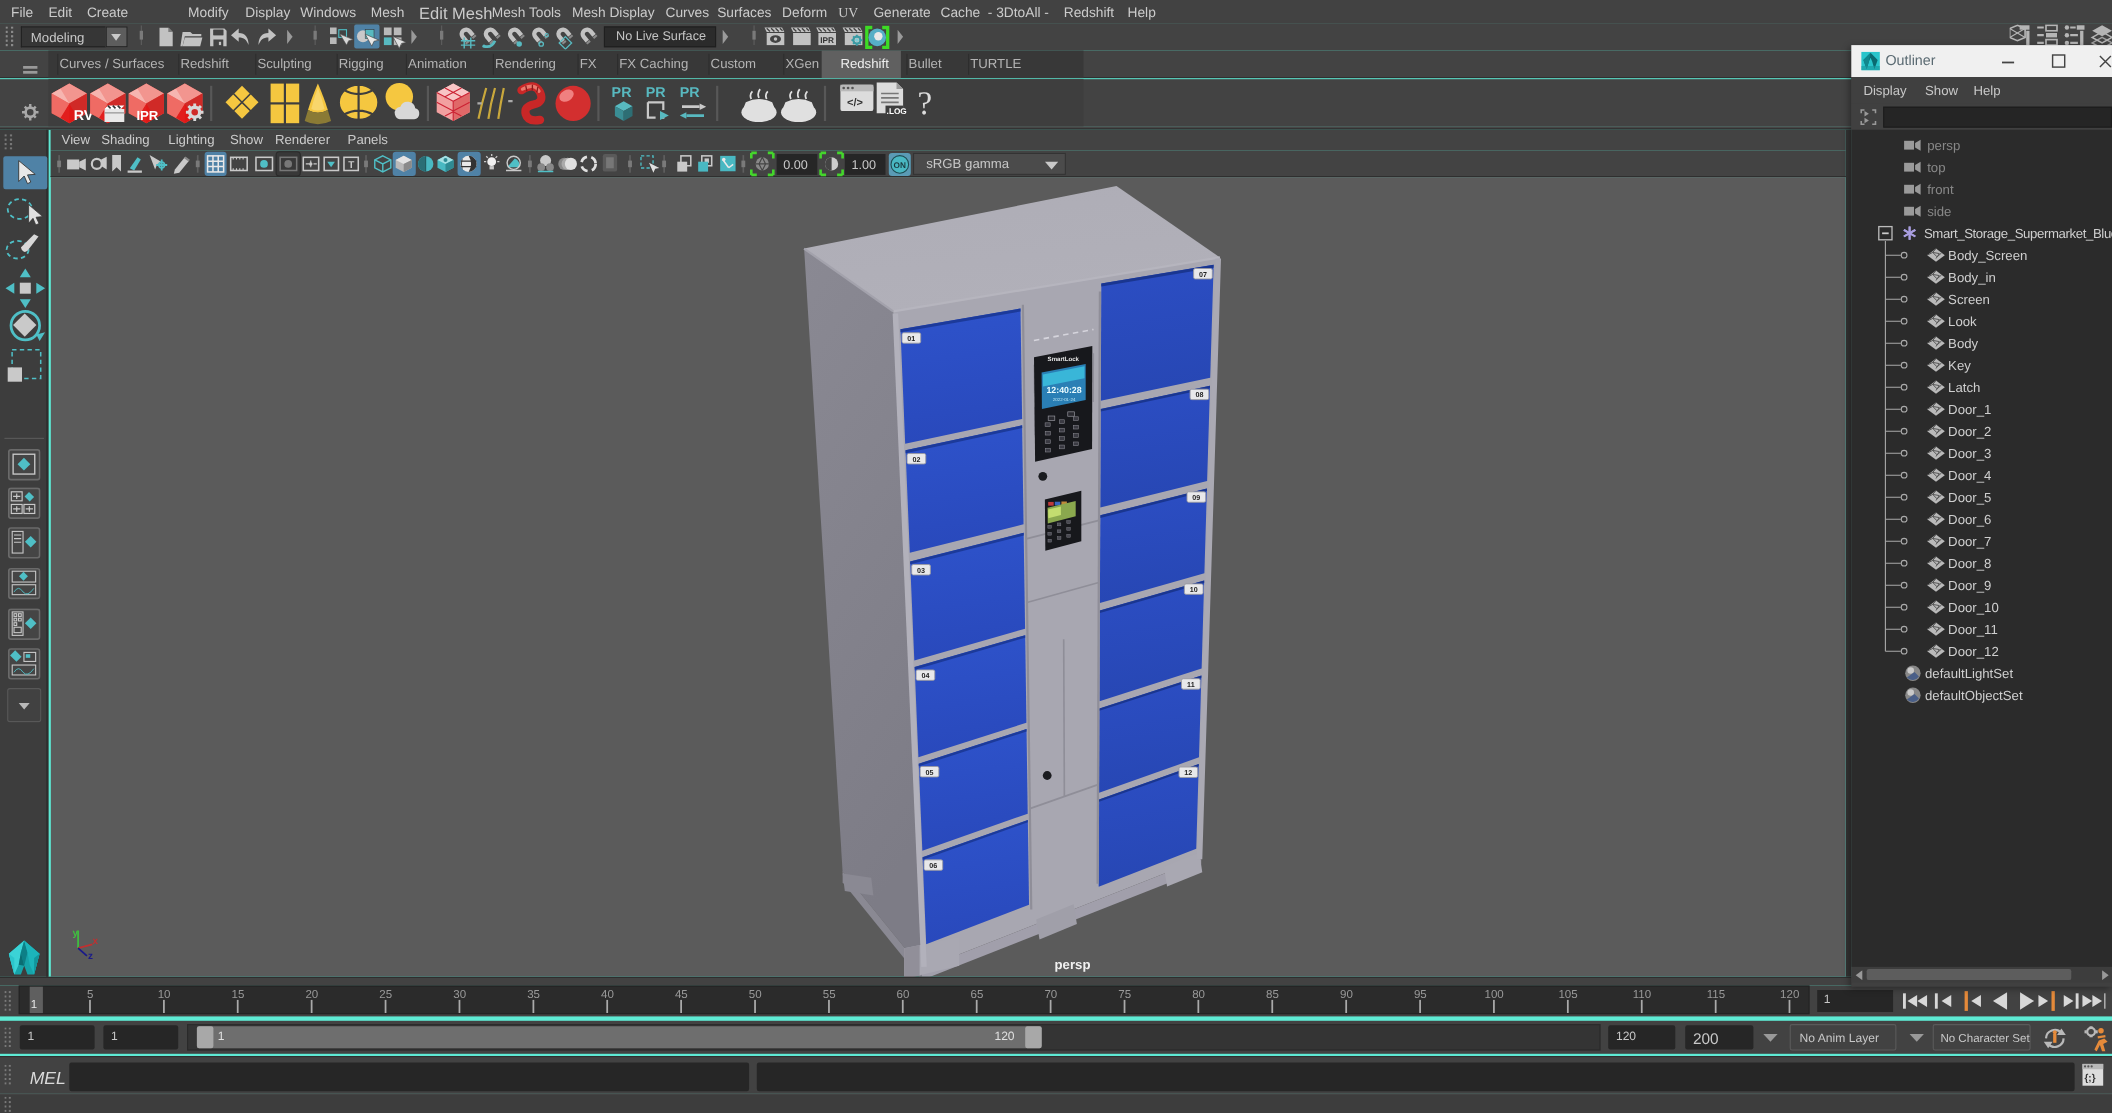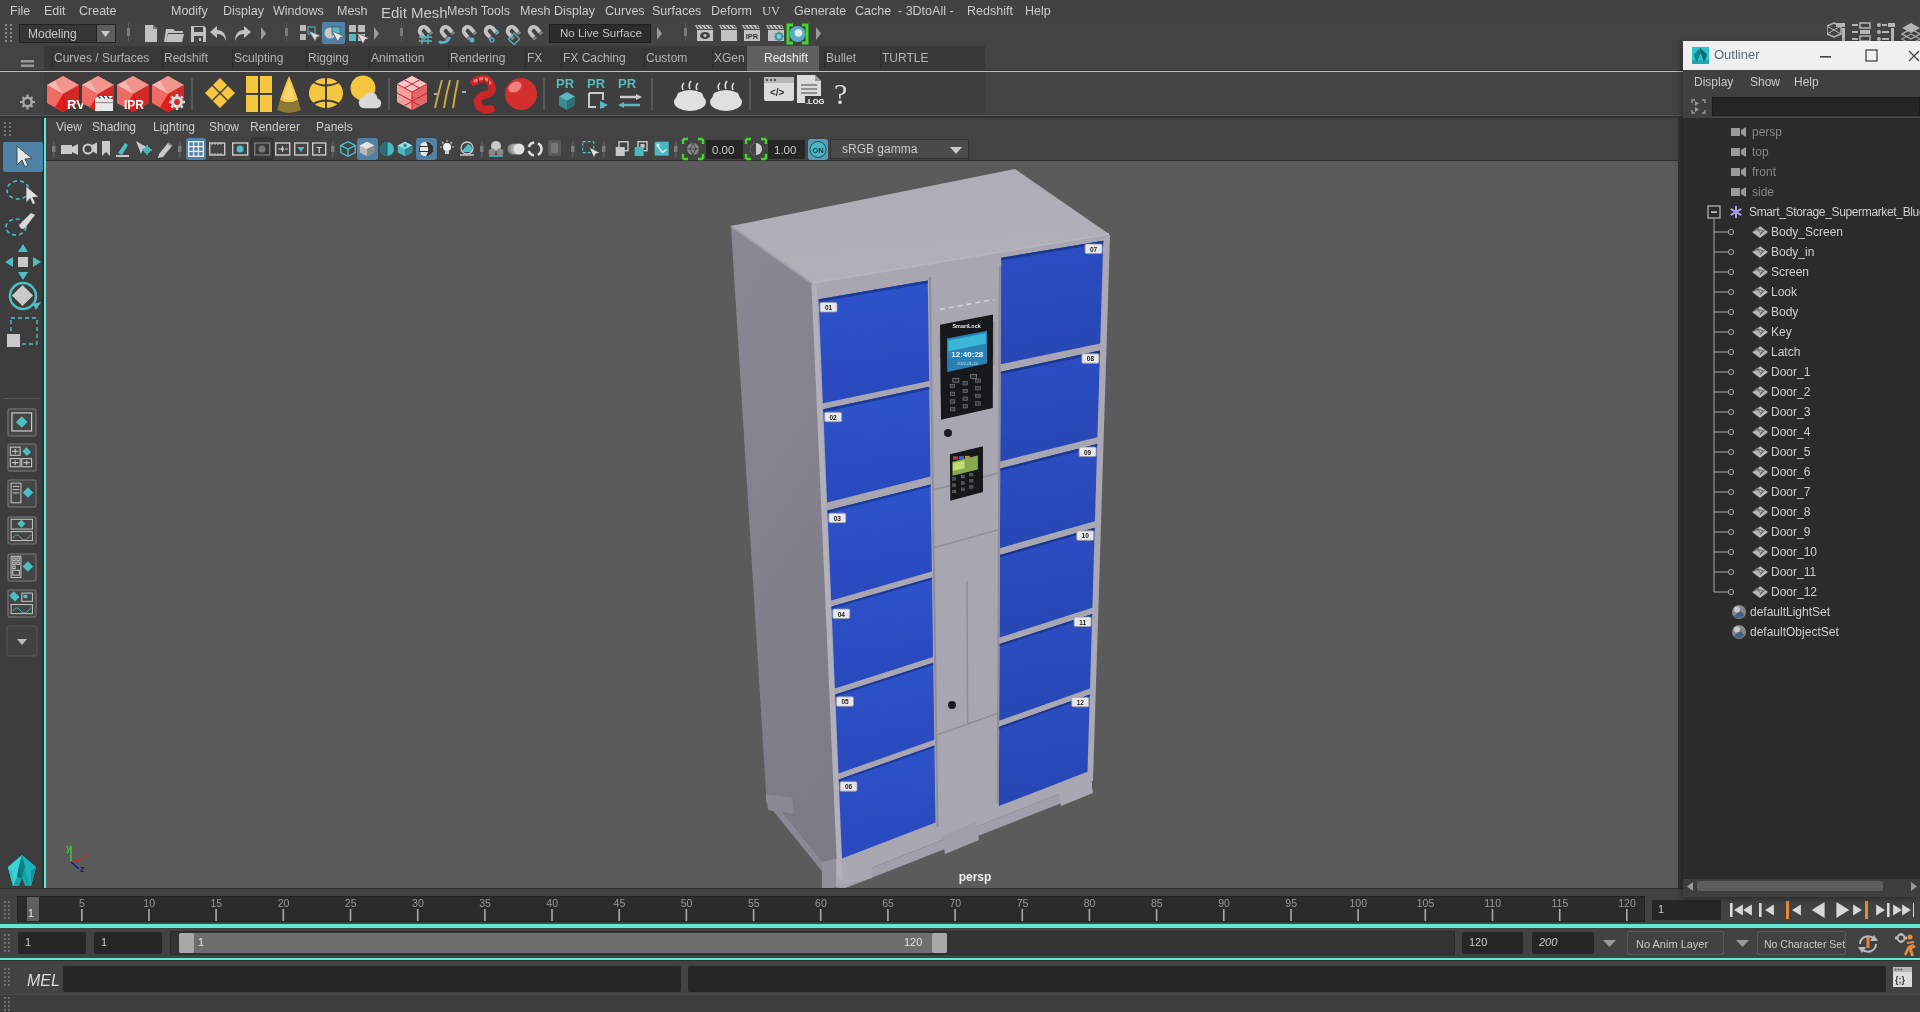--- a/index.html
+++ b/index.html
@@ -1071,7 +1071,7 @@
         <span class="txt" style="left:7px;top:4px;font-size:11px;">120</span>
       </div>
 <div class="abs" style="left:1532px;top:4px;width:62px;height:22px;background:#262626;border-radius:2px;">
-        <span class="txt" style="left:7px;top:4px;font-size:11px;font-style:italic;">200</span>
+        <span class="txt" style="left:7px;top:4px;font-size:14px;">200</span>
       </div>
 <svg class="abs" style="left:1602px;top:11px;" width="16" height="10">
         <polygon points="1,1 14,1 7.5,8" fill="#999"></polygon>

